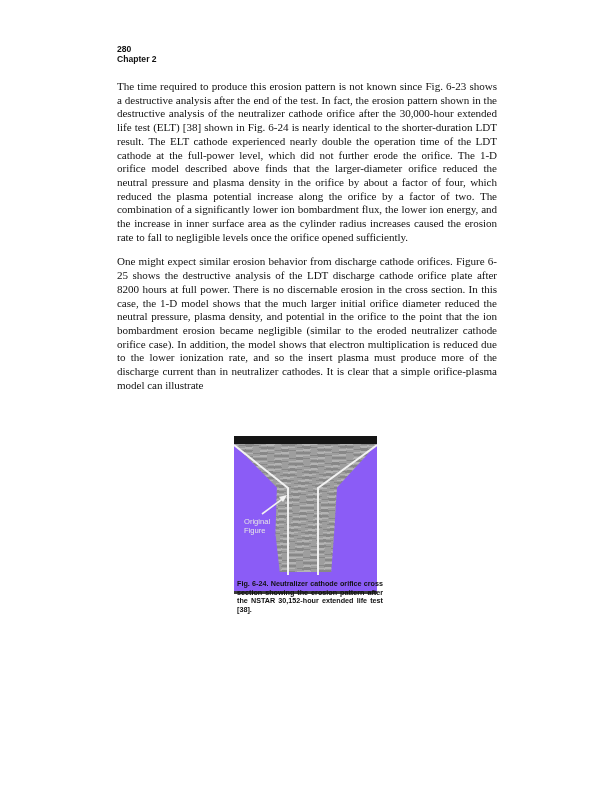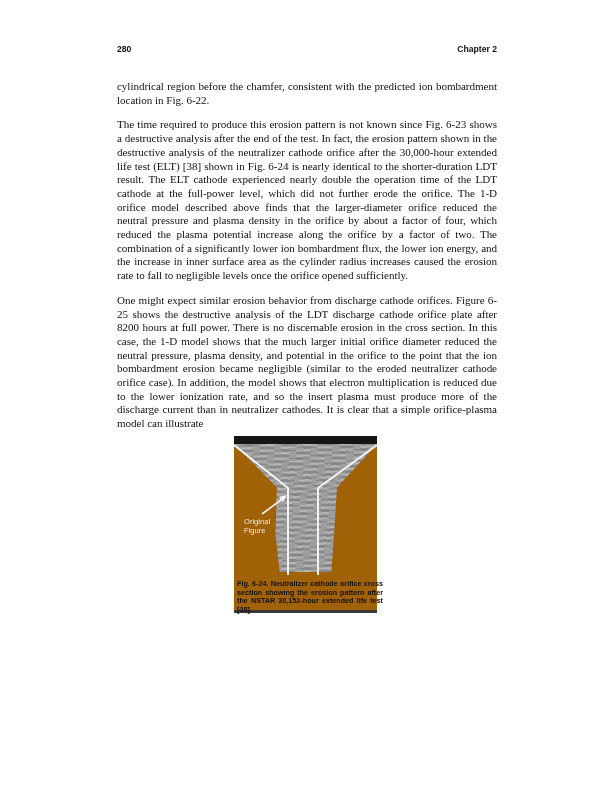--- a/index.html
+++ b/index.html
@@ -11,7 +11,7 @@
   .running-head {
     position: absolute; top: 44px; left: 117px; width: 380px;
     font-family: "Liberation Sans", sans-serif; font-weight: bold;
-    font-size: 8.6px; display: flex; justify-content: space-between;
+    font-size: 8.6px; display: flex; justify-content: space-between; flex-direction: column;
   }
   .body-text {
     position: absolute; top: 80px; left: 117px; width: 380px;

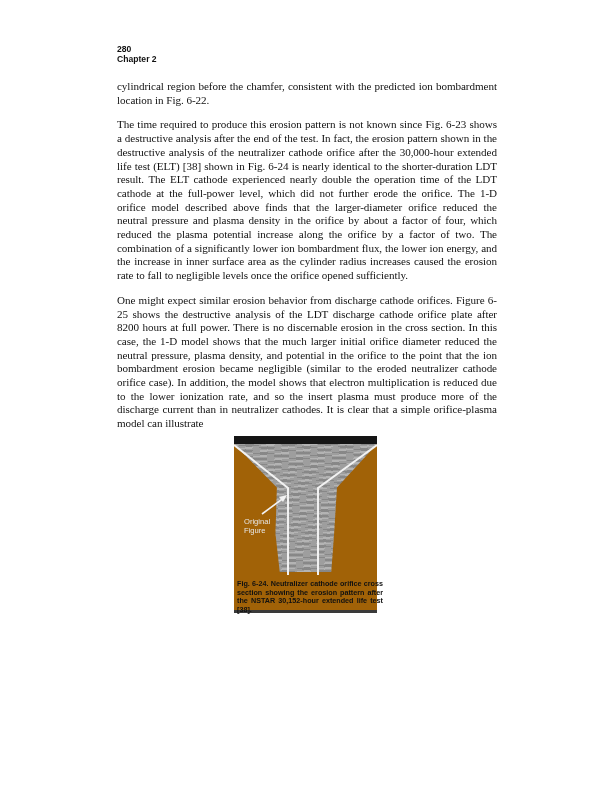--- a/index.html
+++ b/index.html
@@ -54,7 +54,6 @@
 </div>
 
 <div class="body-text">
-  <p>cylindrical region before the chamfer, consistent with the predicted ion bombardment location in Fig. 6-22.</p>
   <p>The time required to produce this erosion pattern is not known since Fig. 6-23 shows a destructive analysis after the end of the test. In fact, the erosion pattern shown in the destructive analysis of the neutralizer cathode orifice after the 30,000-hour extended life test (ELT) [38] shown in Fig. 6-24 is nearly identical to the shorter-duration LDT result. The ELT cathode experienced nearly double the operation time of the LDT cathode at the full-power level, which did not further erode the orifice. The 1-D orifice model described above finds that the larger-diameter orifice reduced the neutral pressure and plasma density in the orifice by about a factor of four, which reduced the plasma potential increase along the orifice by a factor of two. The combination of a significantly lower ion bombardment flux, the lower ion energy, and the increase in inner surface area as the cylinder radius increases caused the erosion rate to fall to negligible levels once the orifice opened sufficiently.</p>
   <p>One might expect similar erosion behavior from discharge cathode orifices. Figure 6-25 shows the destructive analysis of the LDT discharge cathode orifice plate after 8200 hours at full power. There is no discernable erosion in the cross section. In this case, the 1-D model shows that the much larger initial orifice diameter reduced the neutral pressure, plasma density, and potential in the orifice to the point that the ion bombardment erosion became negligible (similar to the eroded neutralizer cathode orifice case). In addition, the model shows that electron multiplication is reduced due to the lower ionization rate, and so the insert plasma must produce more of the discharge current than in neutralizer cathodes. It is clear that a simple orifice-plasma model can illustrate</p>
 </div>

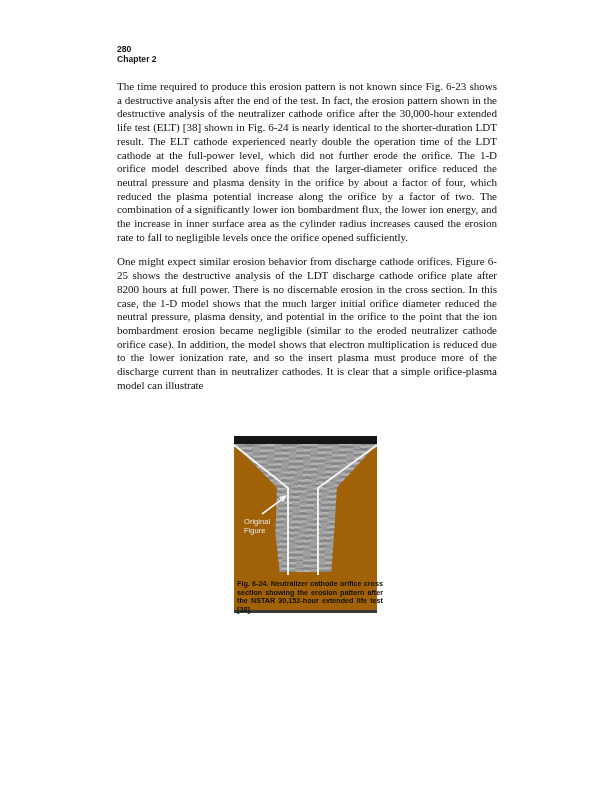--- a/index.html
+++ b/index.html
@@ -20,8 +20,8 @@
   }
   .body-text p { margin: 0 0 11px 0; }
   .figure {
-    position: absolute; top: 436px; left: 234px; width: 143px; height: 177px;
-    background: #a16207; overflow: hidden;
+    position: absolute; top: 436px; left: 234px; width: 143px; height: 158px;
+    background: #8b5cf6; overflow: hidden;
   }
   .fig-top-bar { position: absolute; left: 0; top: 0; width: 143px; height: 8px; background: #151515; }
   .fig-bottom-bar { position: absolute; left: 0; bottom: 0; width: 143px; height: 3px; background: #3a3a3a; }

